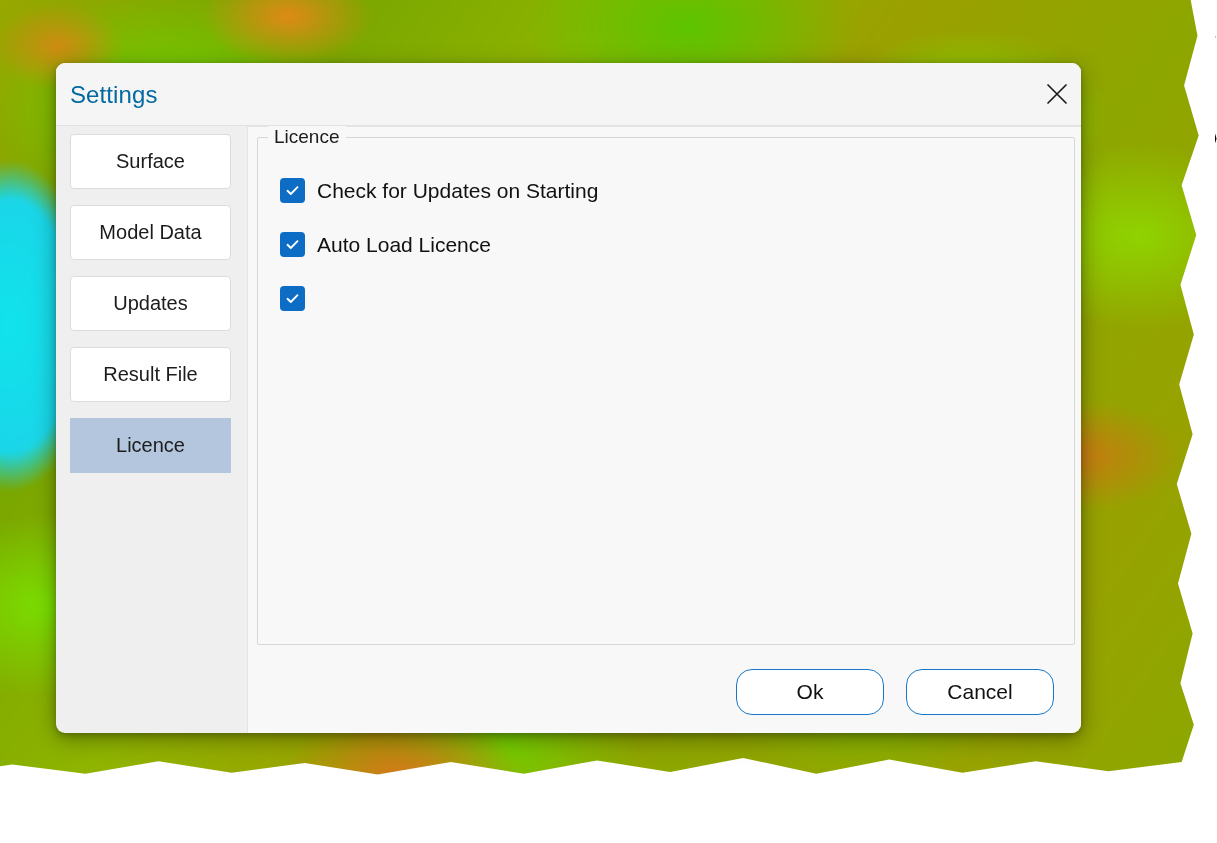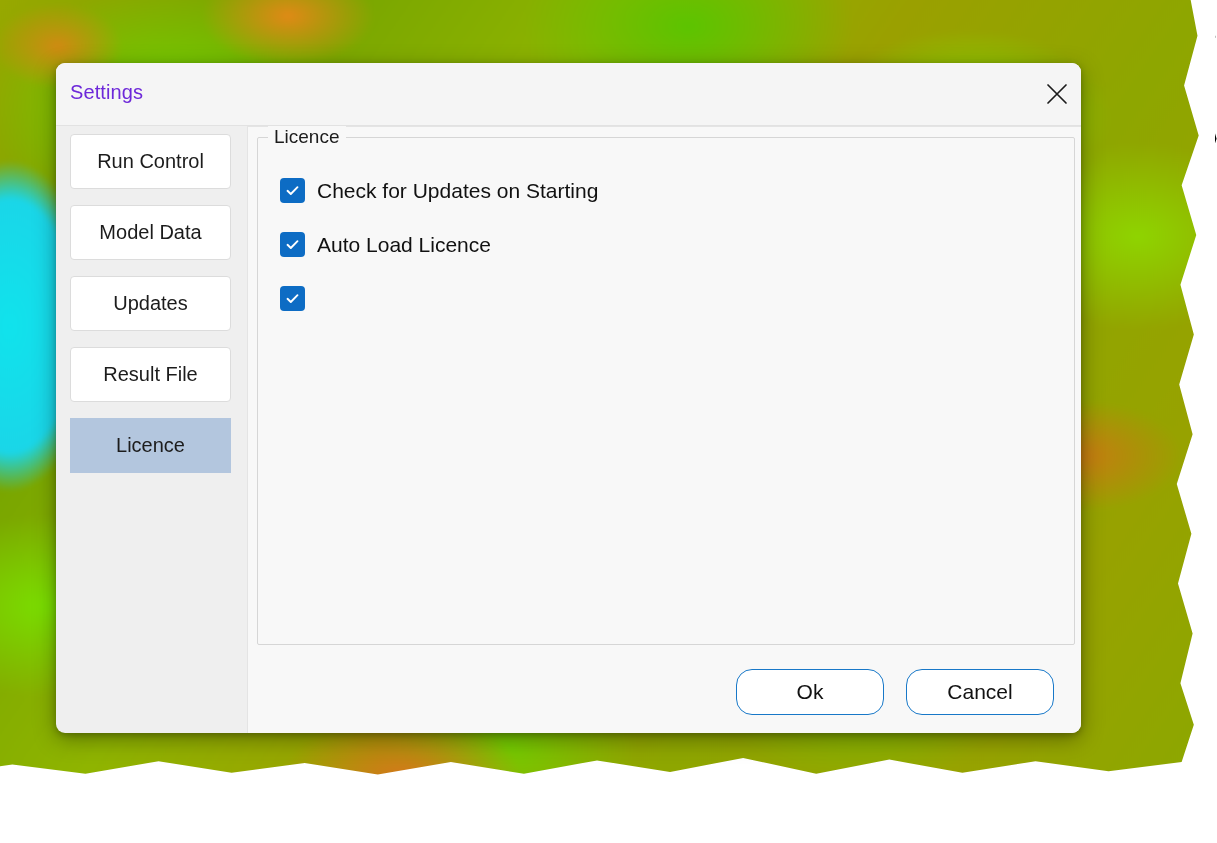--- a/index.html
+++ b/index.html
@@ -128,8 +128,8 @@
     position: absolute;
     left: 14px;
     top: 18px;
-    font-size: 20px;
-    color: #6d28d9;
+    font-size: 24px;
+    color: #0369a1;
     letter-spacing: 0.1px;
   }
   .close-btn {

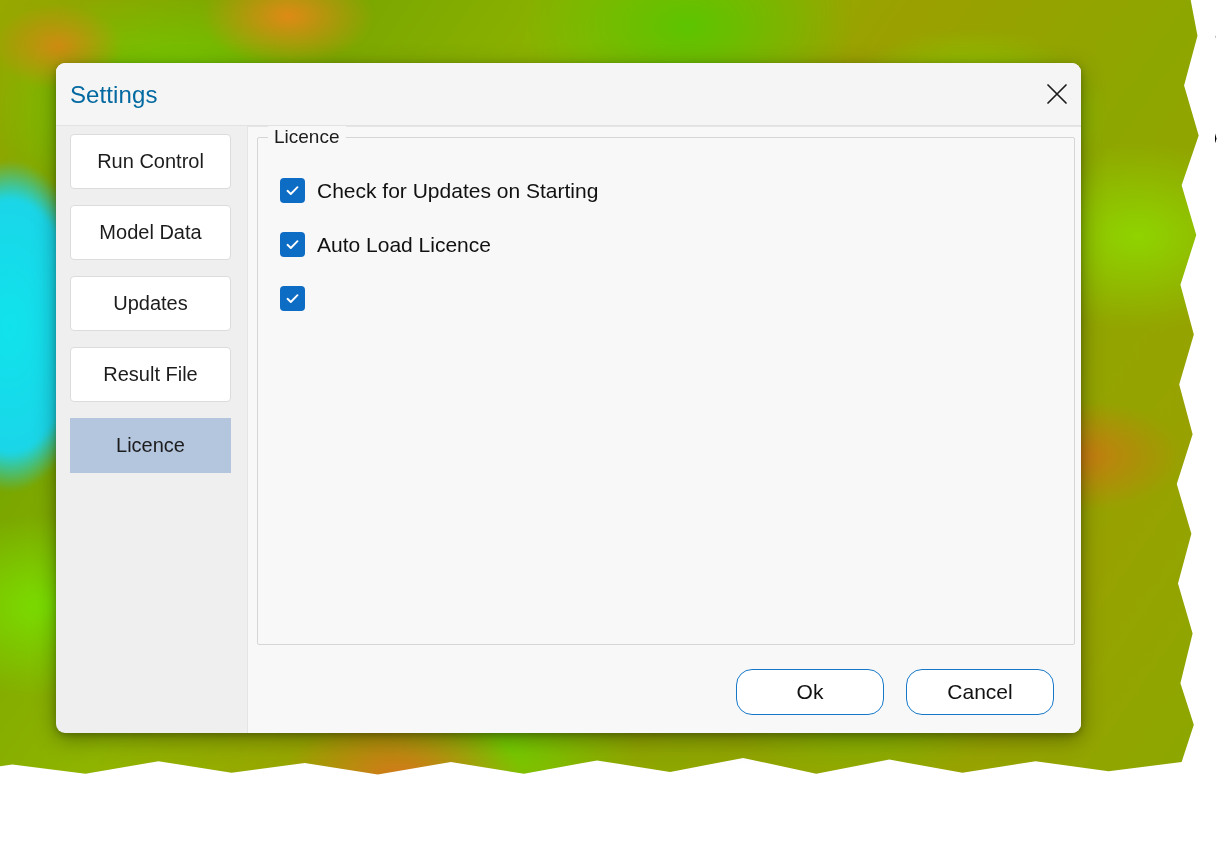--- a/index.html
+++ b/index.html
@@ -293,6 +293,9 @@
 
       <div class="sidebar">
         <div class="side-btn">
+          <span>Surface</span>
+        </div>
+        <div class="side-btn">
           <span>Run Control</span>
         </div>
         <div class="side-btn">

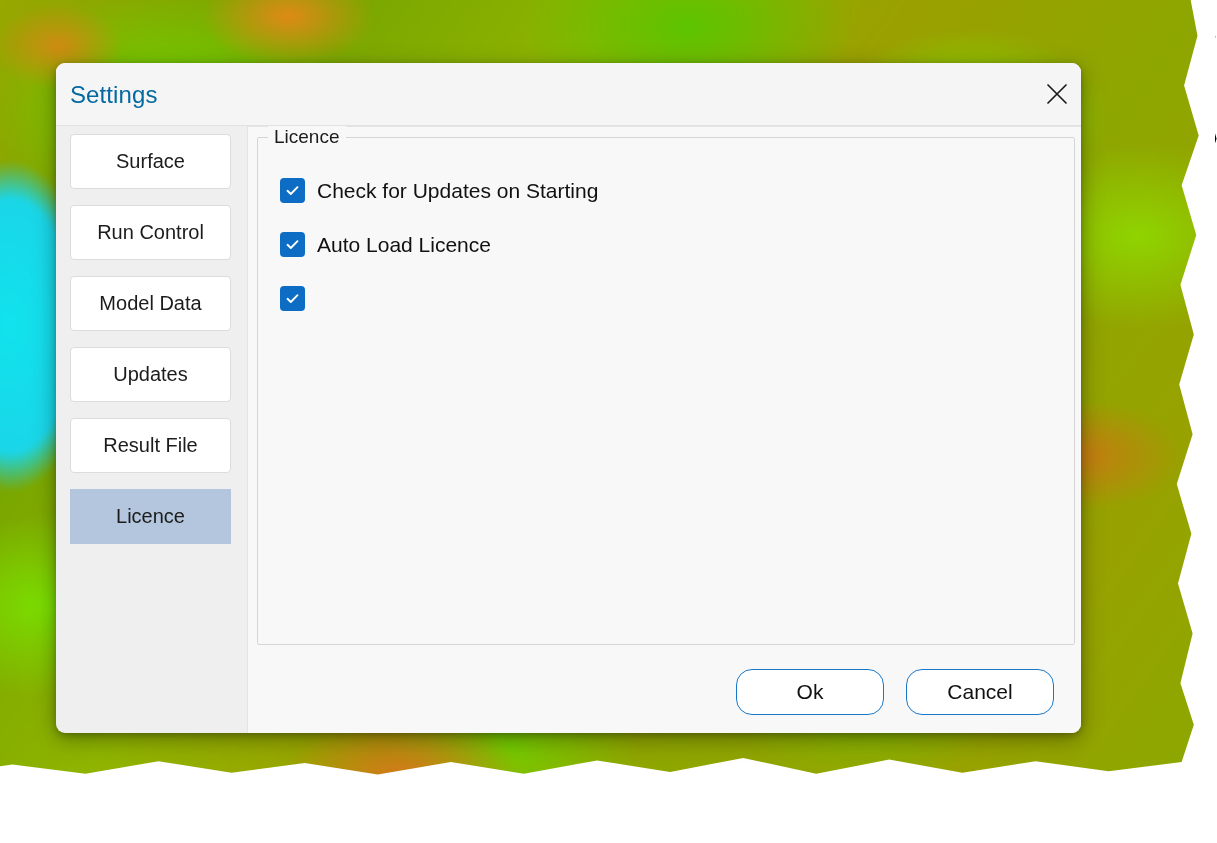--- a/index.html
+++ b/index.html
@@ -296,9 +296,6 @@
           <span>Surface</span>
         </div>
         <div class="side-btn">
-          <span>Run Control</span>
-        </div>
-        <div class="side-btn">
           <span>Model Data</span>
         </div>
         <div class="side-btn">

